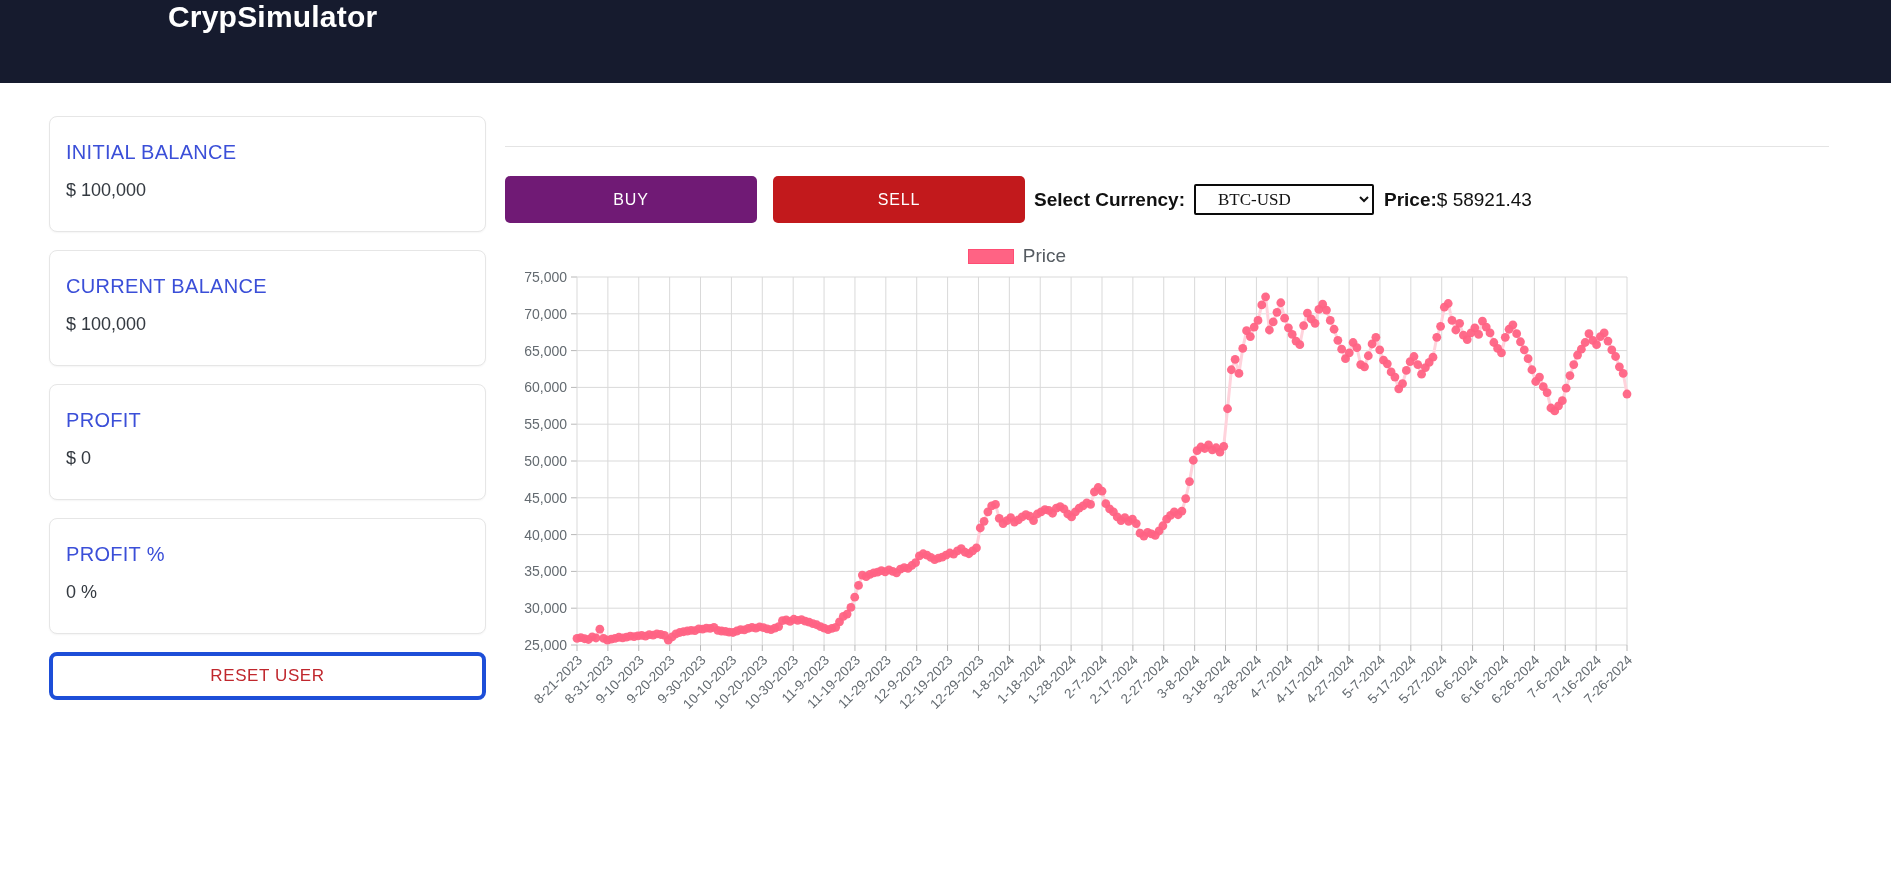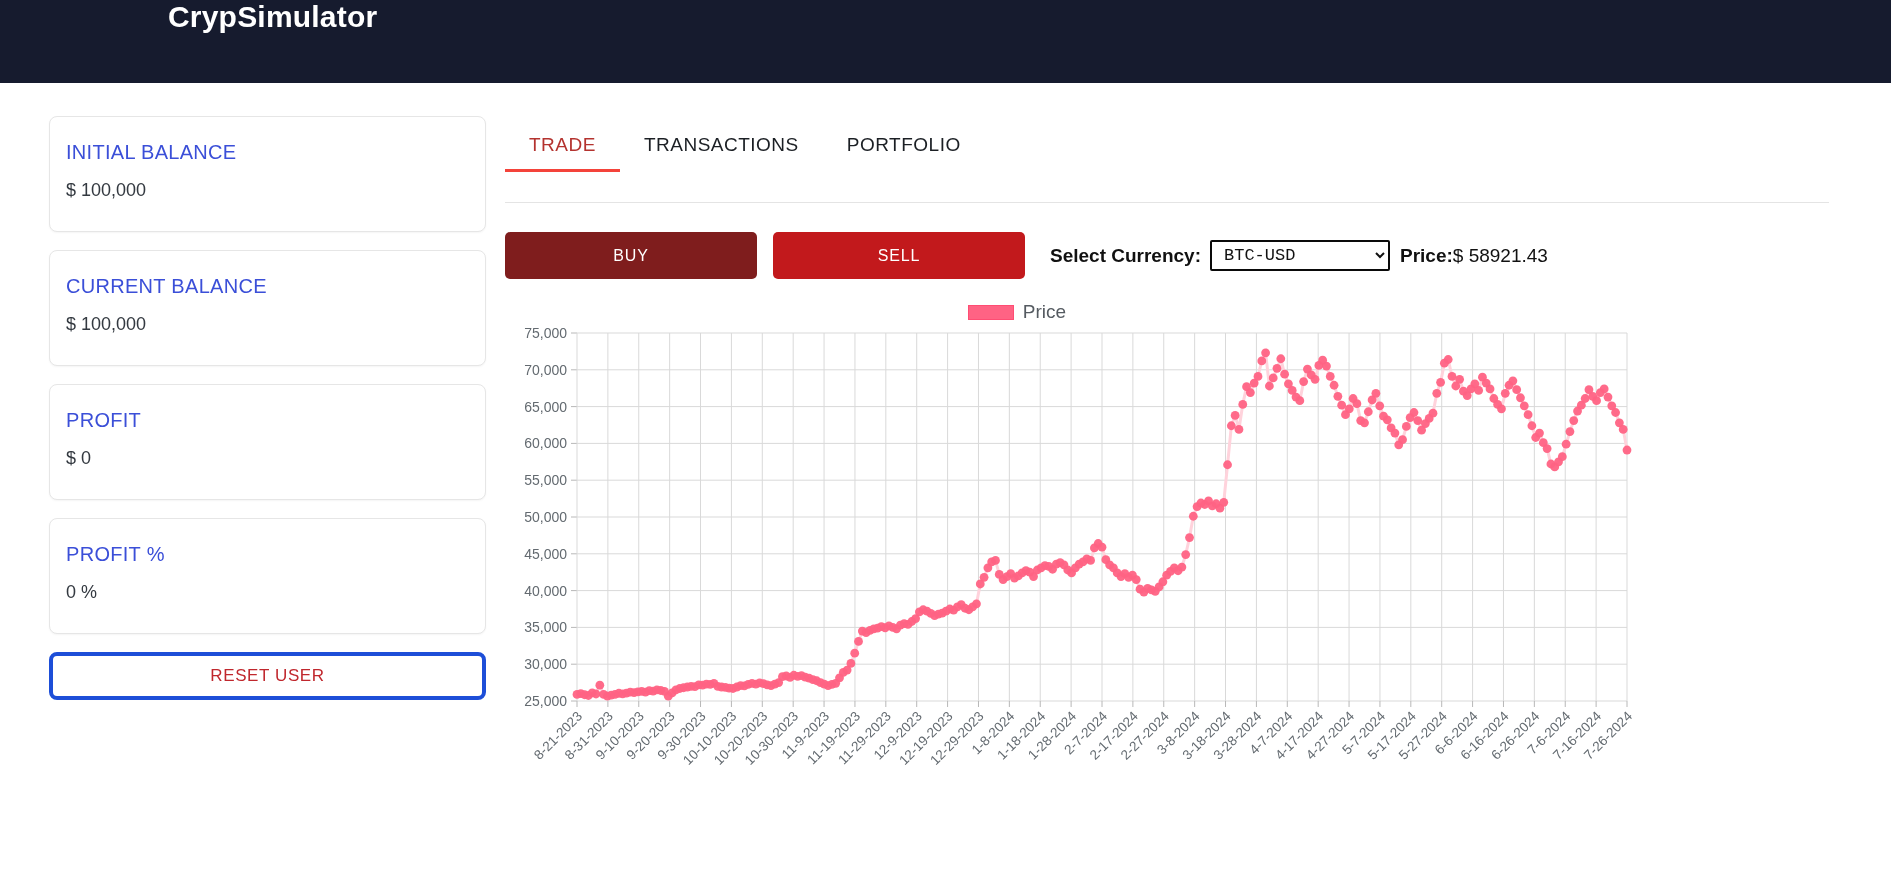--- a/index.html
+++ b/index.html
@@ -225,11 +225,6 @@
 
   <div class="main">
 
-    <div class="tabs">
-      <button class="tab active">TRADE</button>
-      <button class="tab">TRANSACTIONS</button>
-      <button class="tab">PORTFOLIO</button>
-    </div>
     <div class="tab-divider"></div>
 
     <div class="trade-controls">

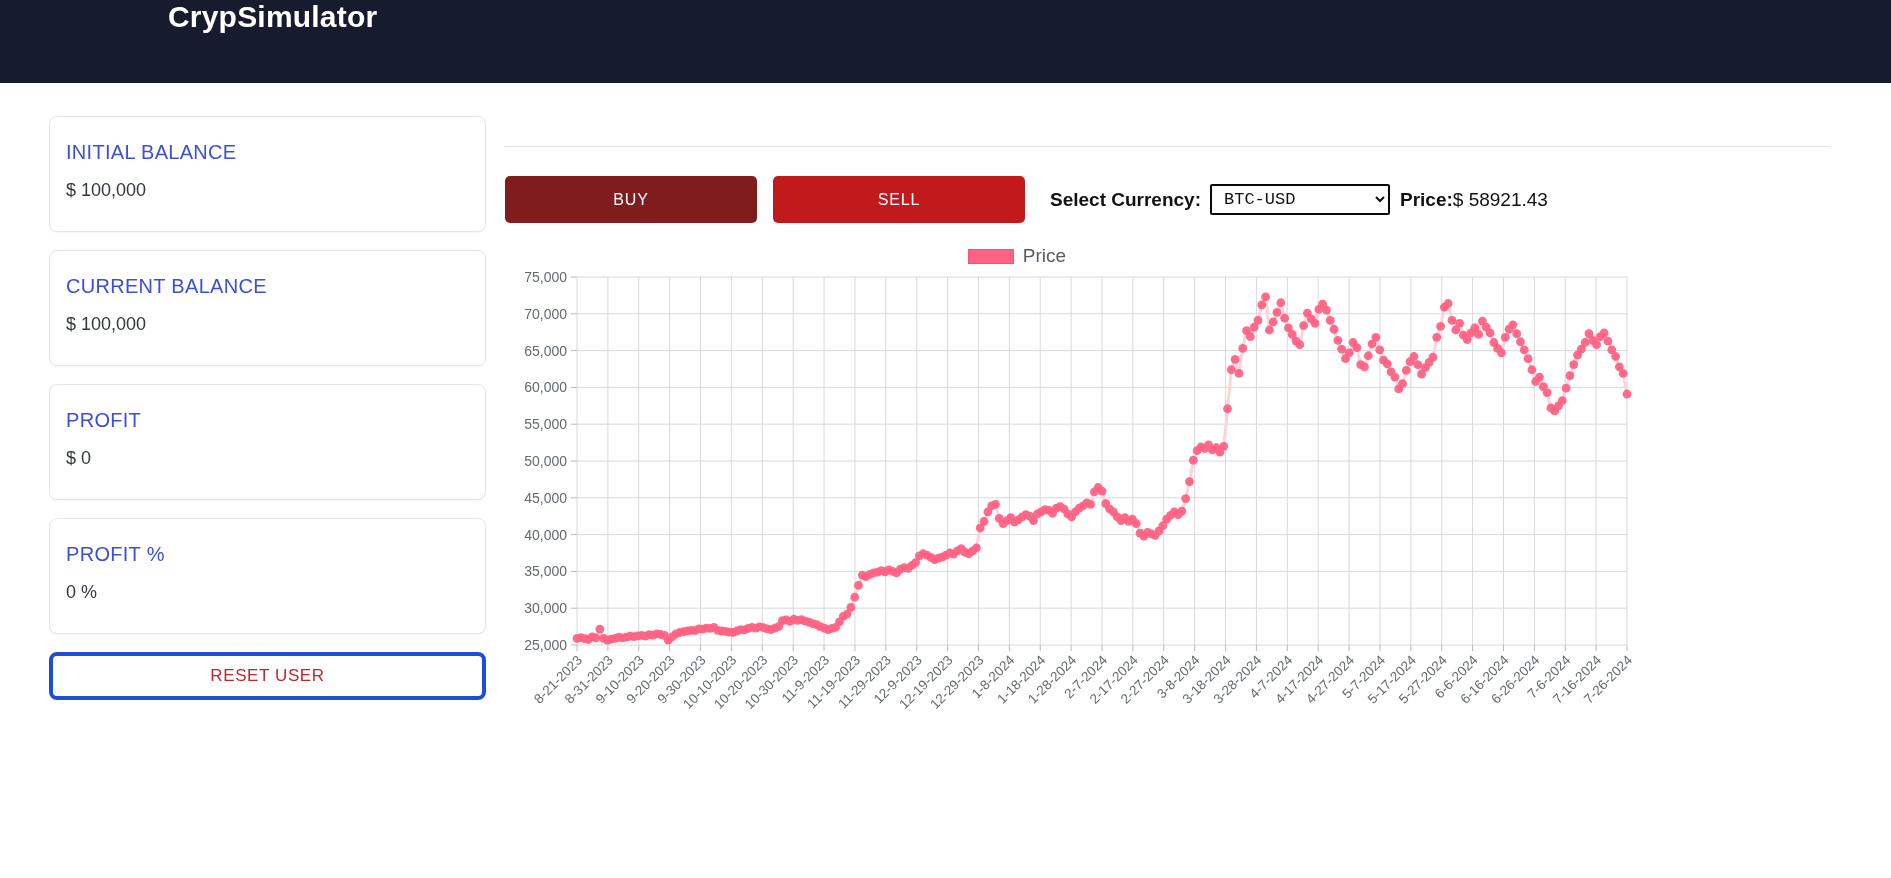--- a/index.html
+++ b/index.html
@@ -134,7 +134,7 @@
     cursor: pointer;
     font-family: "Liberation Sans", sans-serif;
   }
-  .btn-buy  { background: #7f1d1d; margin-right: 16px; }
+  .btn-buy  { background: #701a75; margin-right: 16px; }
   .btn-sell { background: #c2191c; margin-right: 16px; }
 
   .currency-label {

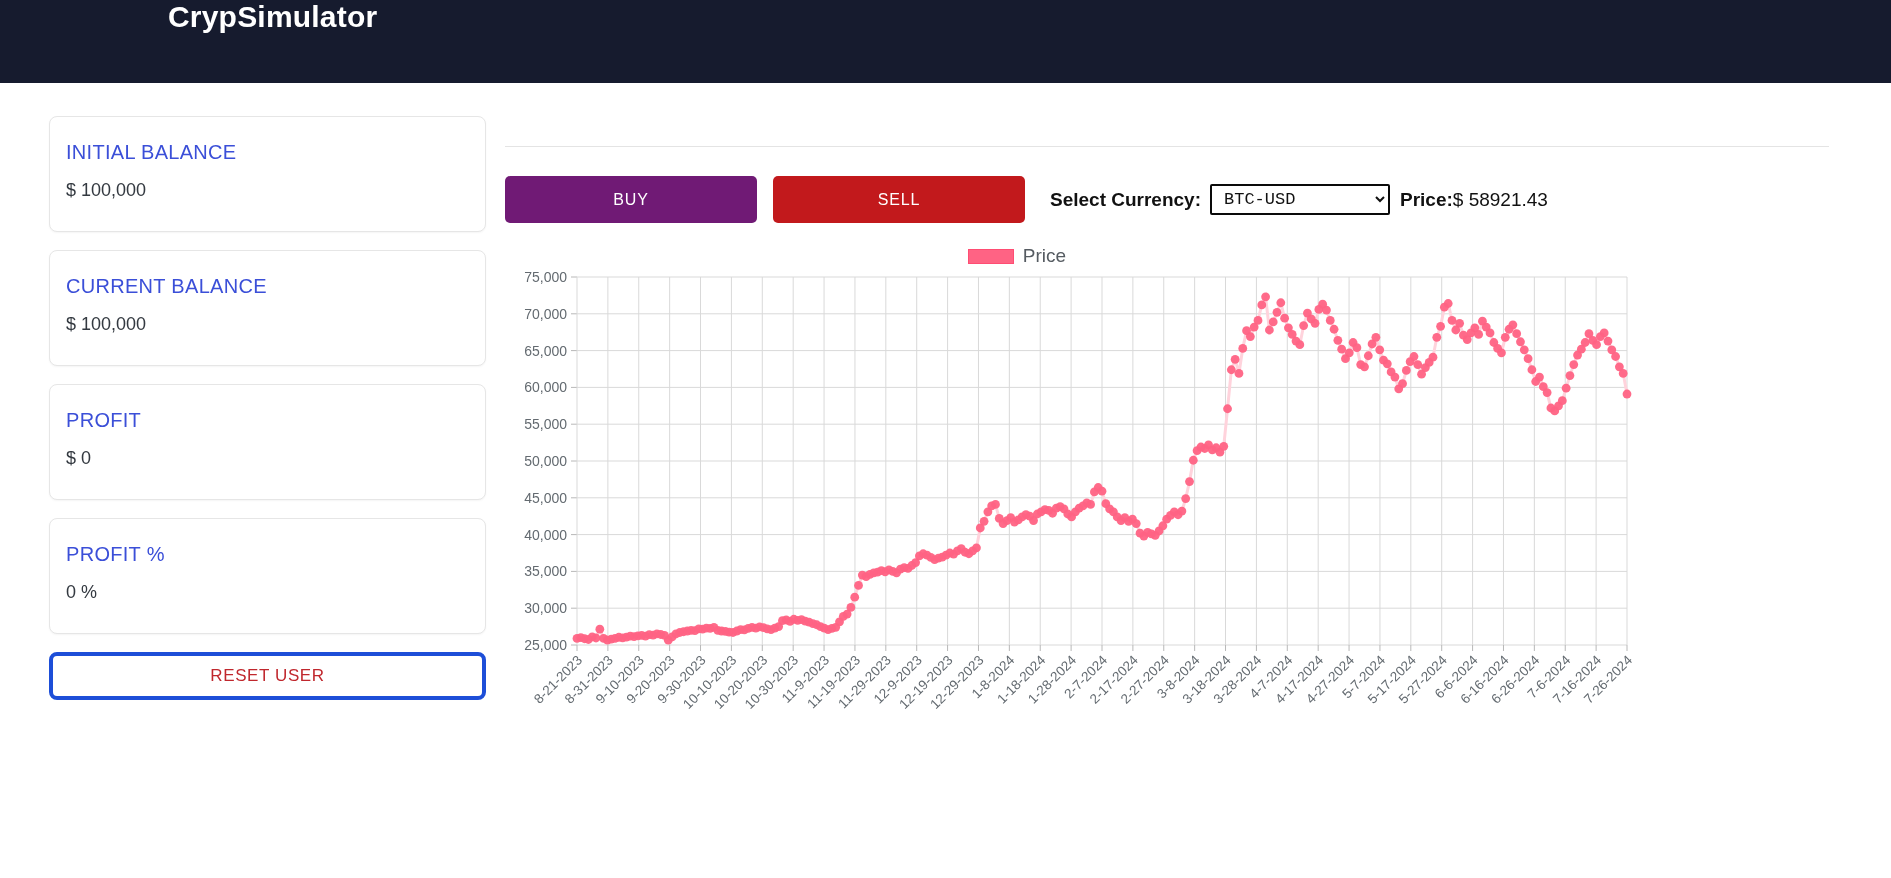--- a/index.html
+++ b/index.html
@@ -135,7 +135,7 @@
     font-family: "Liberation Sans", sans-serif;
   }
   .btn-buy  { background: #701a75; margin-right: 16px; }
-  .btn-sell { background: #c2191c; margin-right: 16px; }
+  .btn-sell { background: #c2191c; margin-right: 0; }
 
   .currency-label {
     font-size: 19px;

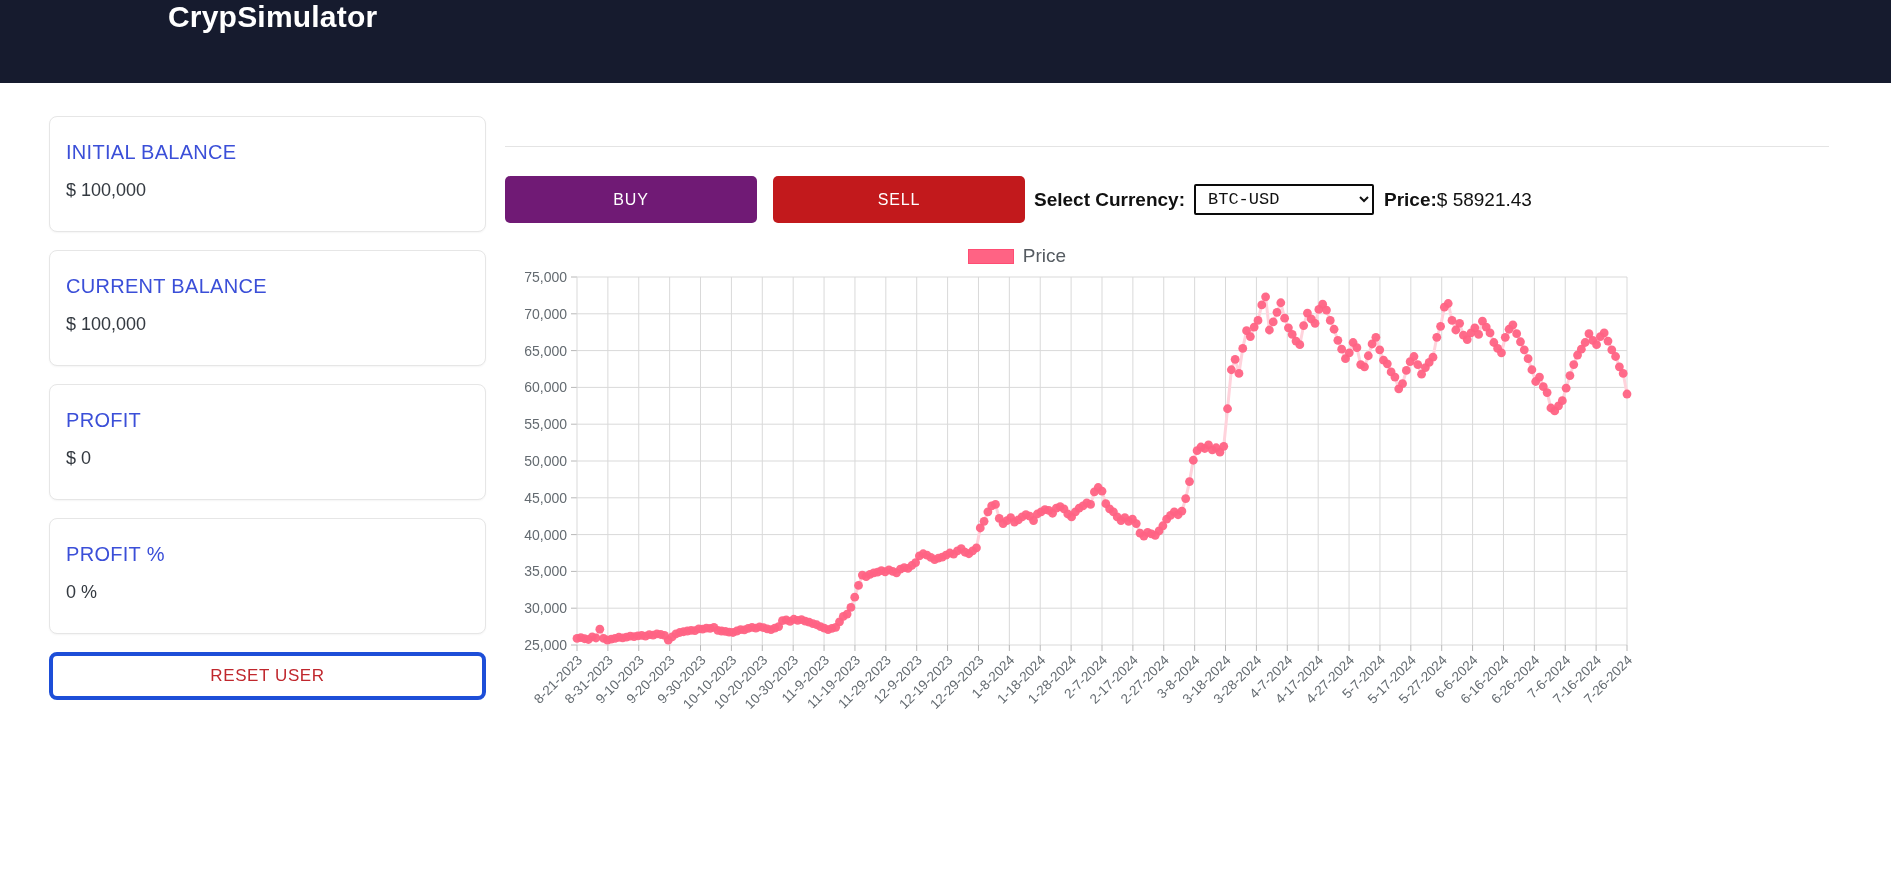--- a/index.html
+++ b/index.html
@@ -149,12 +149,12 @@
     width: 180px;
     height: 31px;
     font-size: 17px;
-    font-family: Liberation Mono, monospace;
+    font-family: Liberation Serif, serif;
     border: 2px solid #0a0a0a;
     border-radius: 2px;
     background: #fff;
     color: #111;
-    padding-left: 8px;
+    padding-left: 18px;
   }
   .price-text {
     font-size: 19px;

